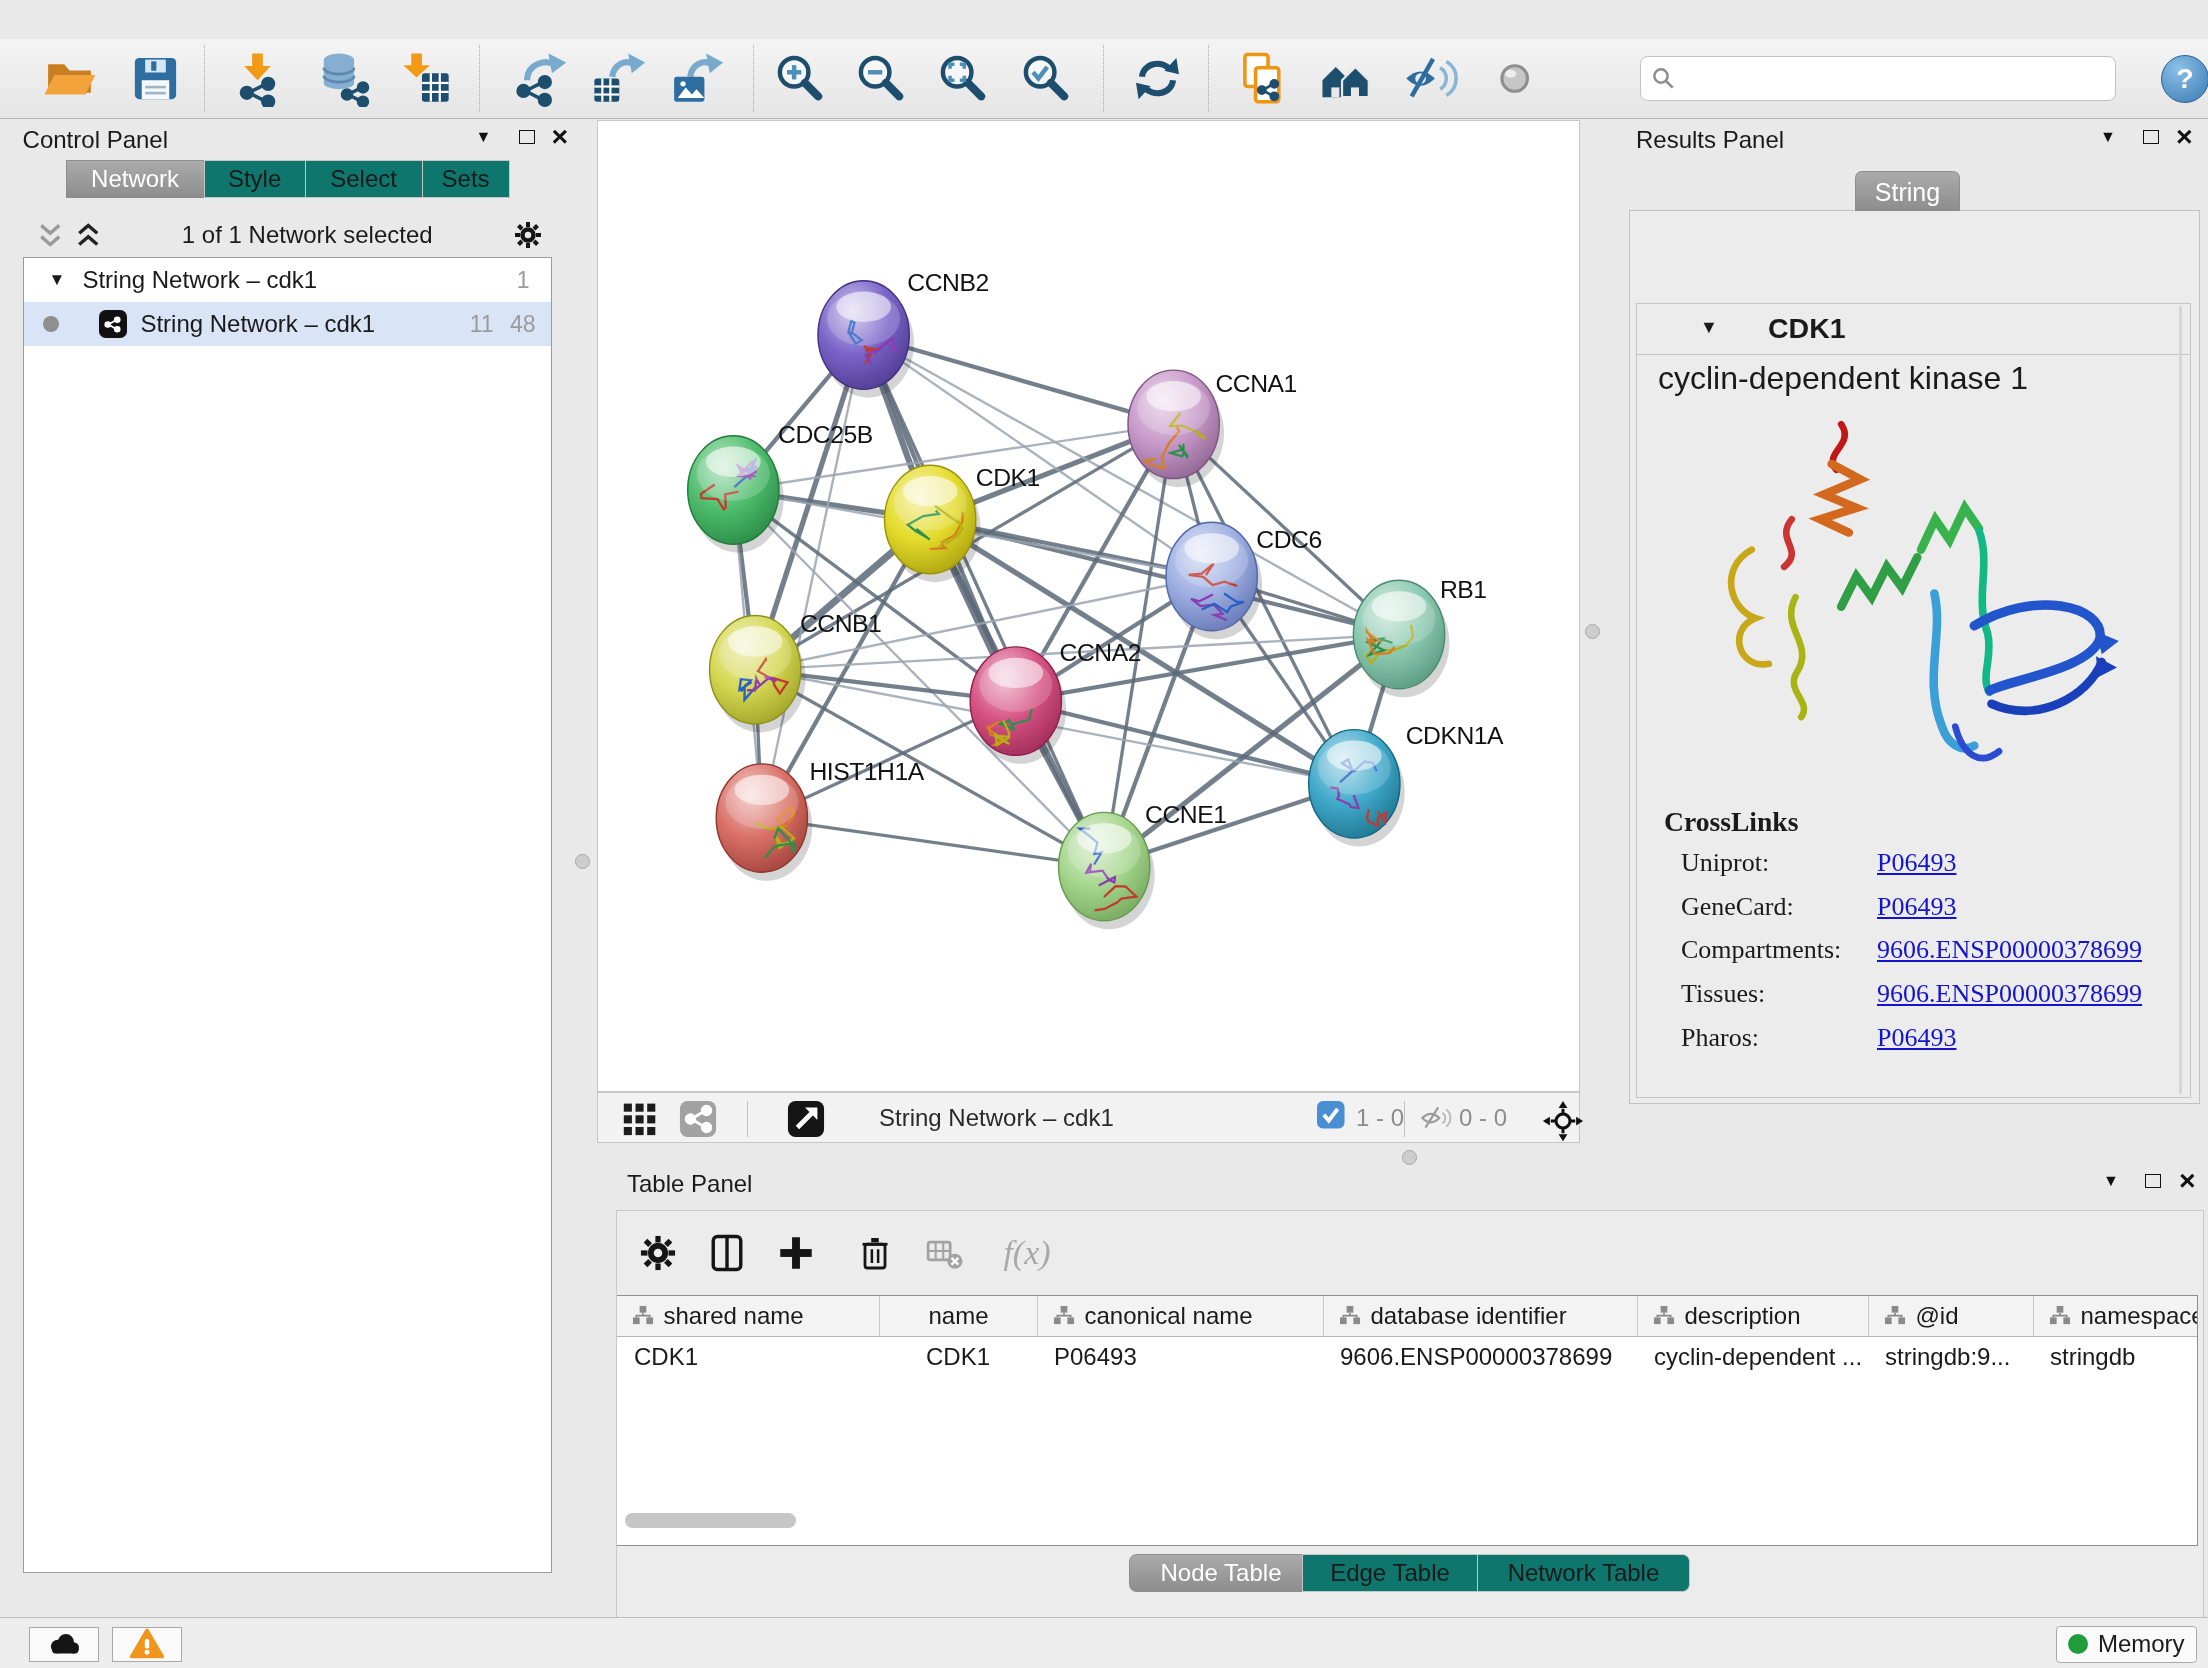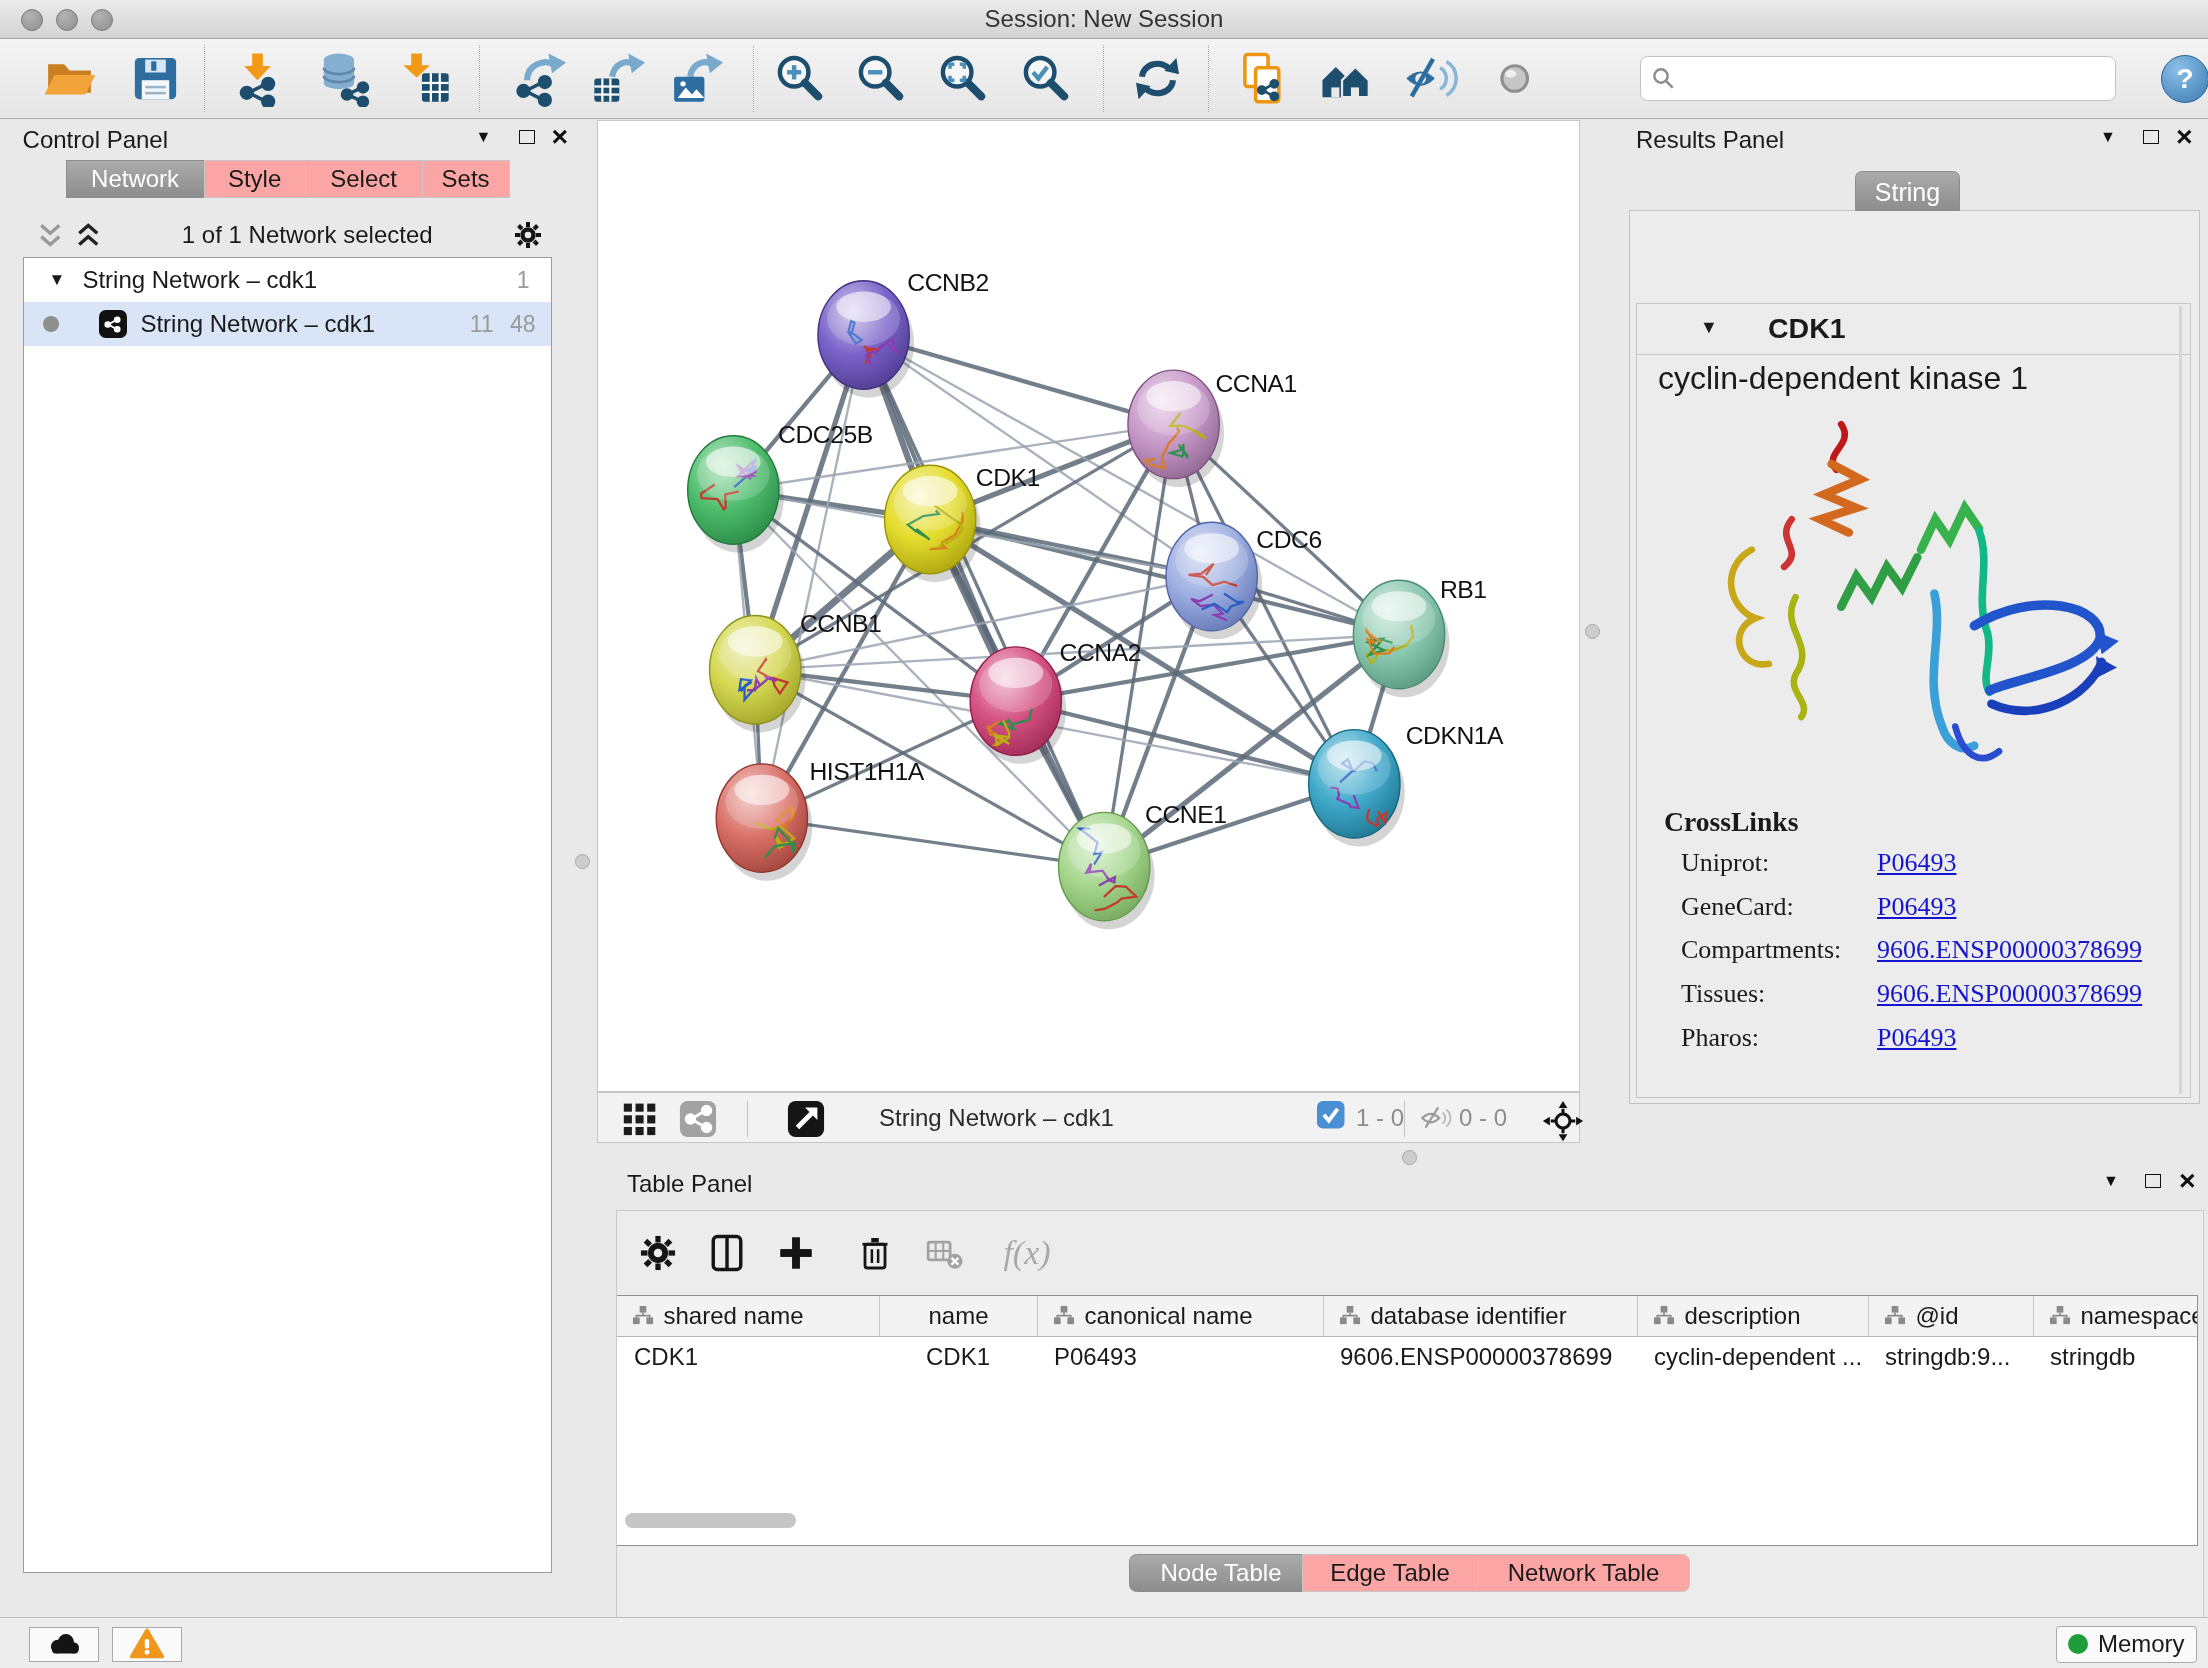--- a/index.html
+++ b/index.html
@@ -106,12 +106,6 @@
 
 <div id="root">
 
-  <div id="titlebar">
-    <div class="traffic" style="left:21px"></div>
-    <div class="traffic" style="left:56px"></div>
-    <div class="traffic" style="left:91px"></div>
-    <div id="win-title">Session: New Session</div>
-  </div>
 
   <div id="toolbar">
     <div class="tbtn" style="left:38px">

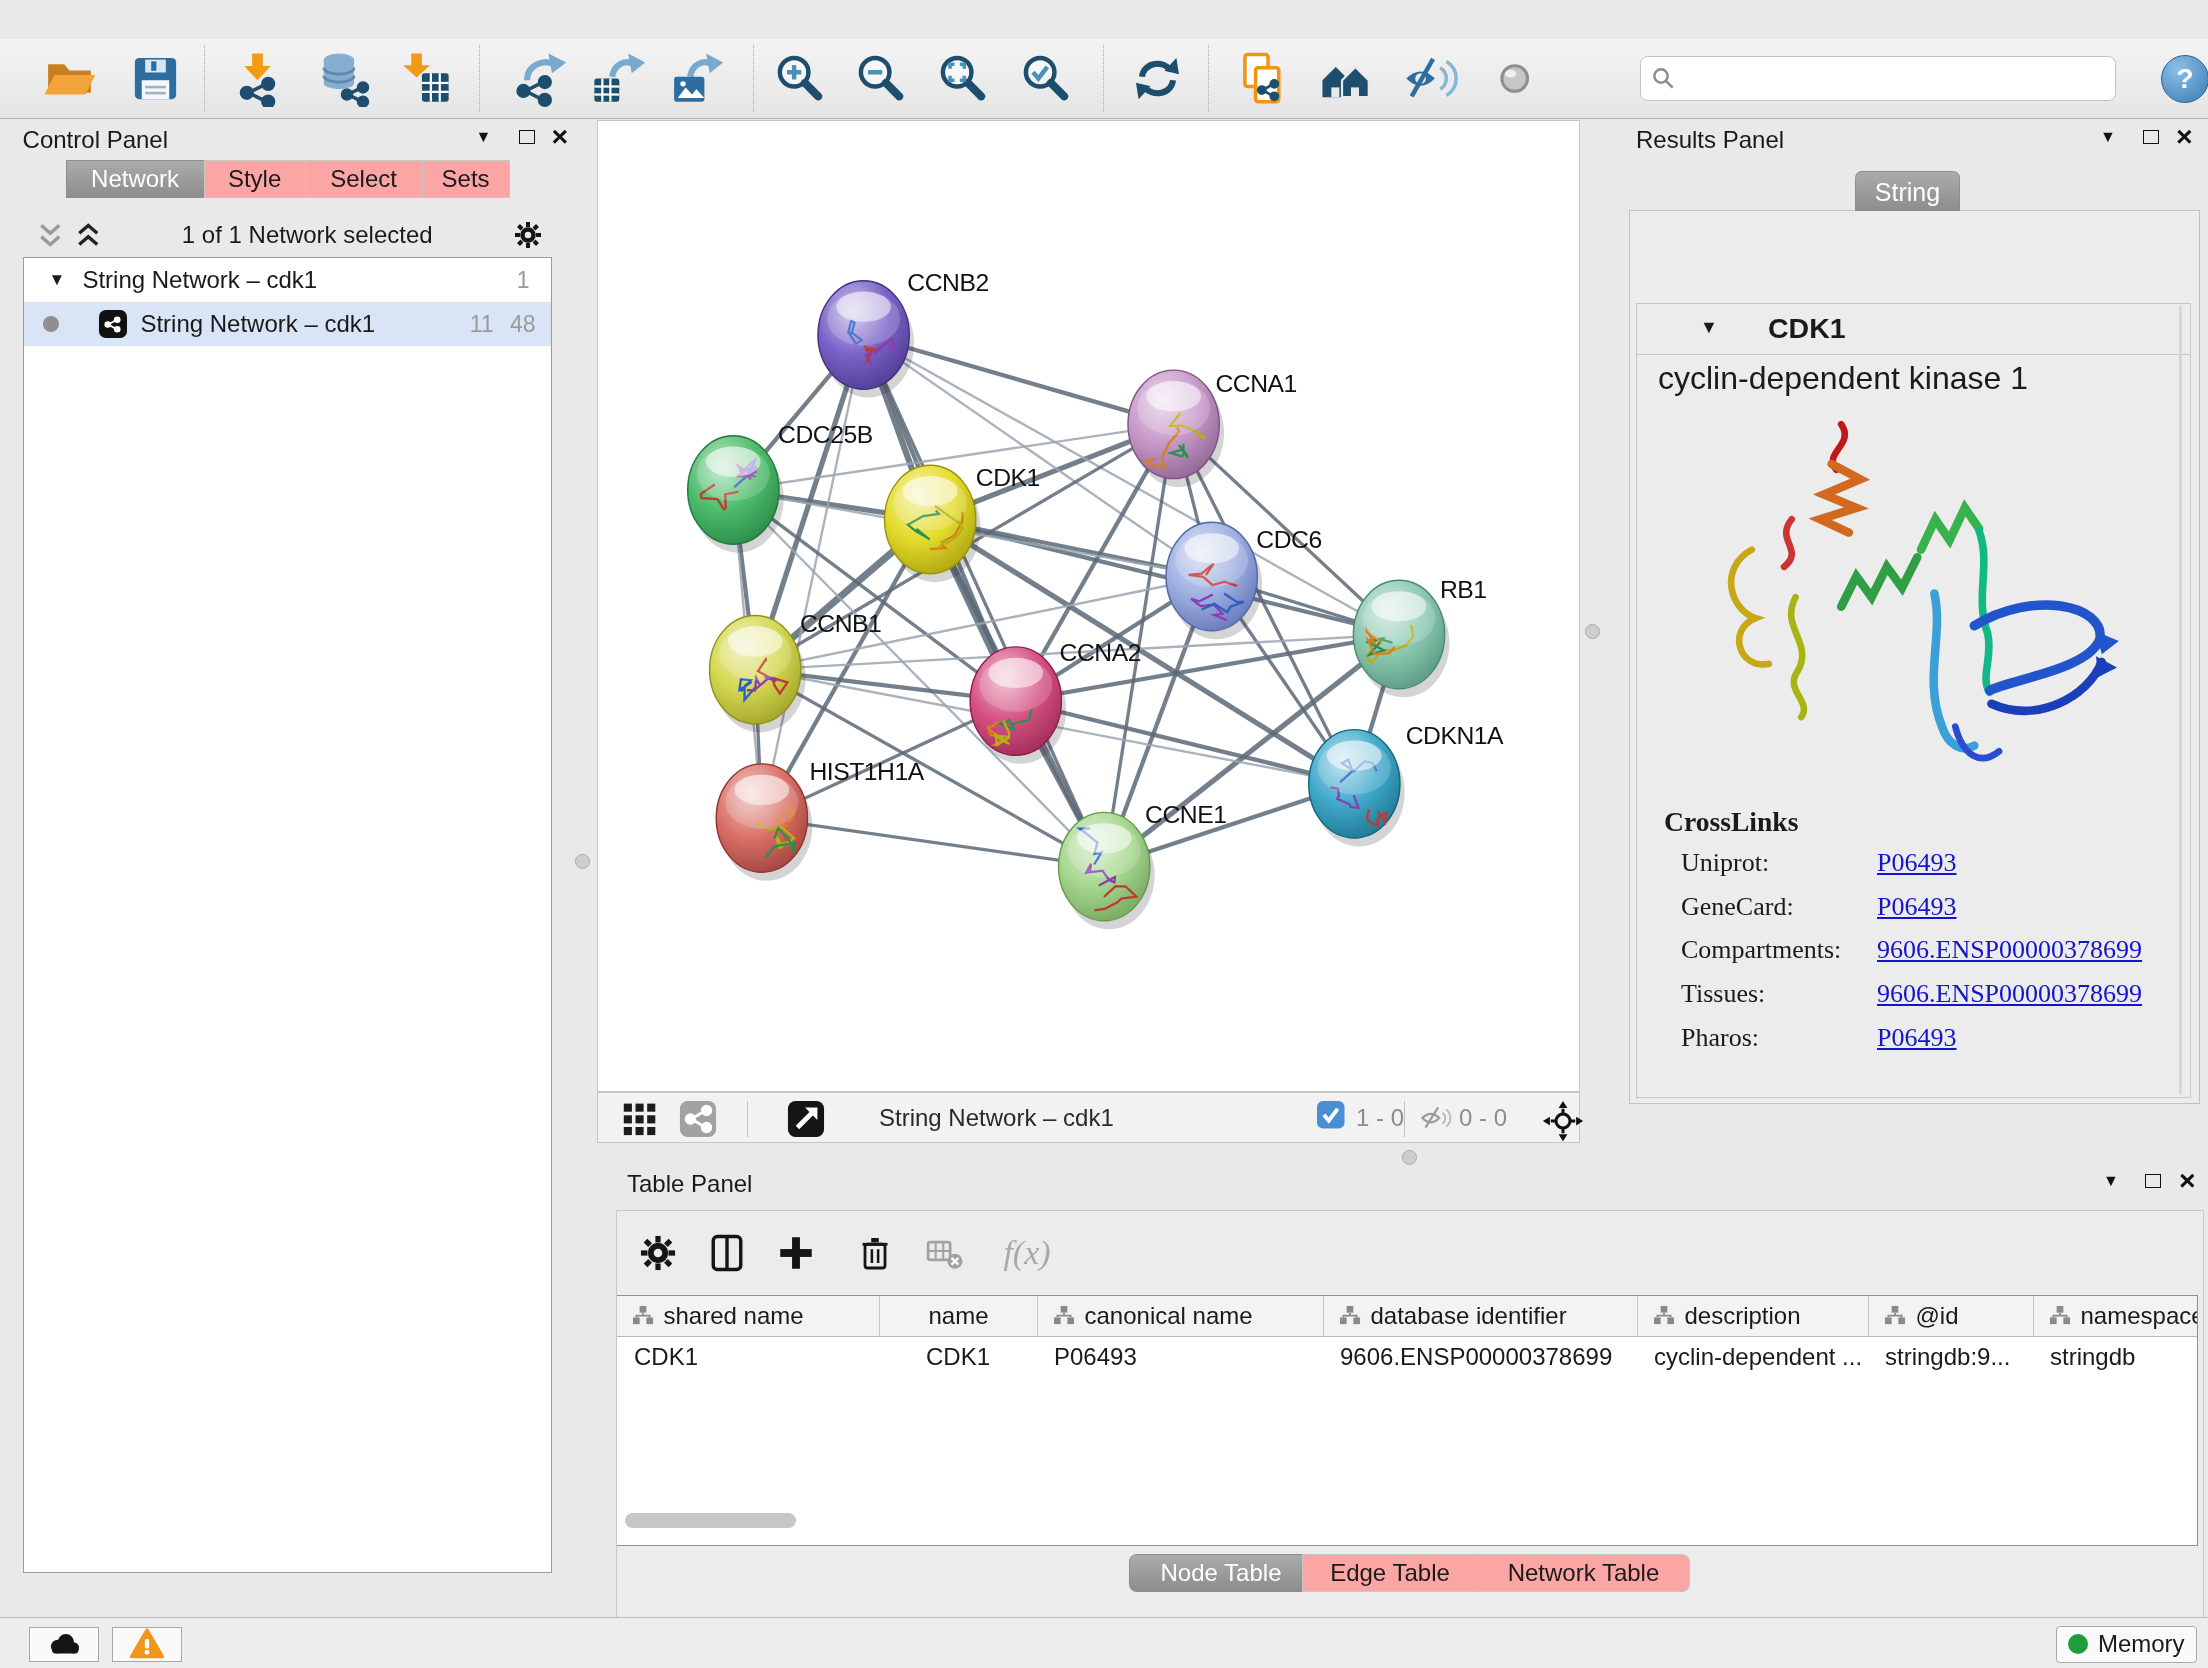--- a/index.html
+++ b/index.html
@@ -29,7 +29,7 @@
   .ph-min{font-size:16px;color:#111;}
   .ph-float{width:14.3px;height:12.4px;border:1.9px solid #111;display:inline-block;}
   .ph-close{font-size:28.5px;font-weight:bold;color:#111;line-height:19px;}
-  .tab{box-sizing:border-box;display:inline-block;background:#fca5a5;border:1px solid #c6c6c6;
+  .tab{box-sizing:border-box;display:inline-block;background:#0f766e;border:1px solid #c6c6c6;
     text-align:center;font-size:24px;line-height:36px;height:38px;vertical-align:top;margin-left:-1px;}
   .tab.sel{background:linear-gradient(#ababab,#8d8d8d);color:#fff;border-color:#8d8d8d;}
   .knob{position:absolute;width:13.3px;height:13.3px;border-radius:50%;background:#cdcdcd;border:1px solid #a9a9a9;}

